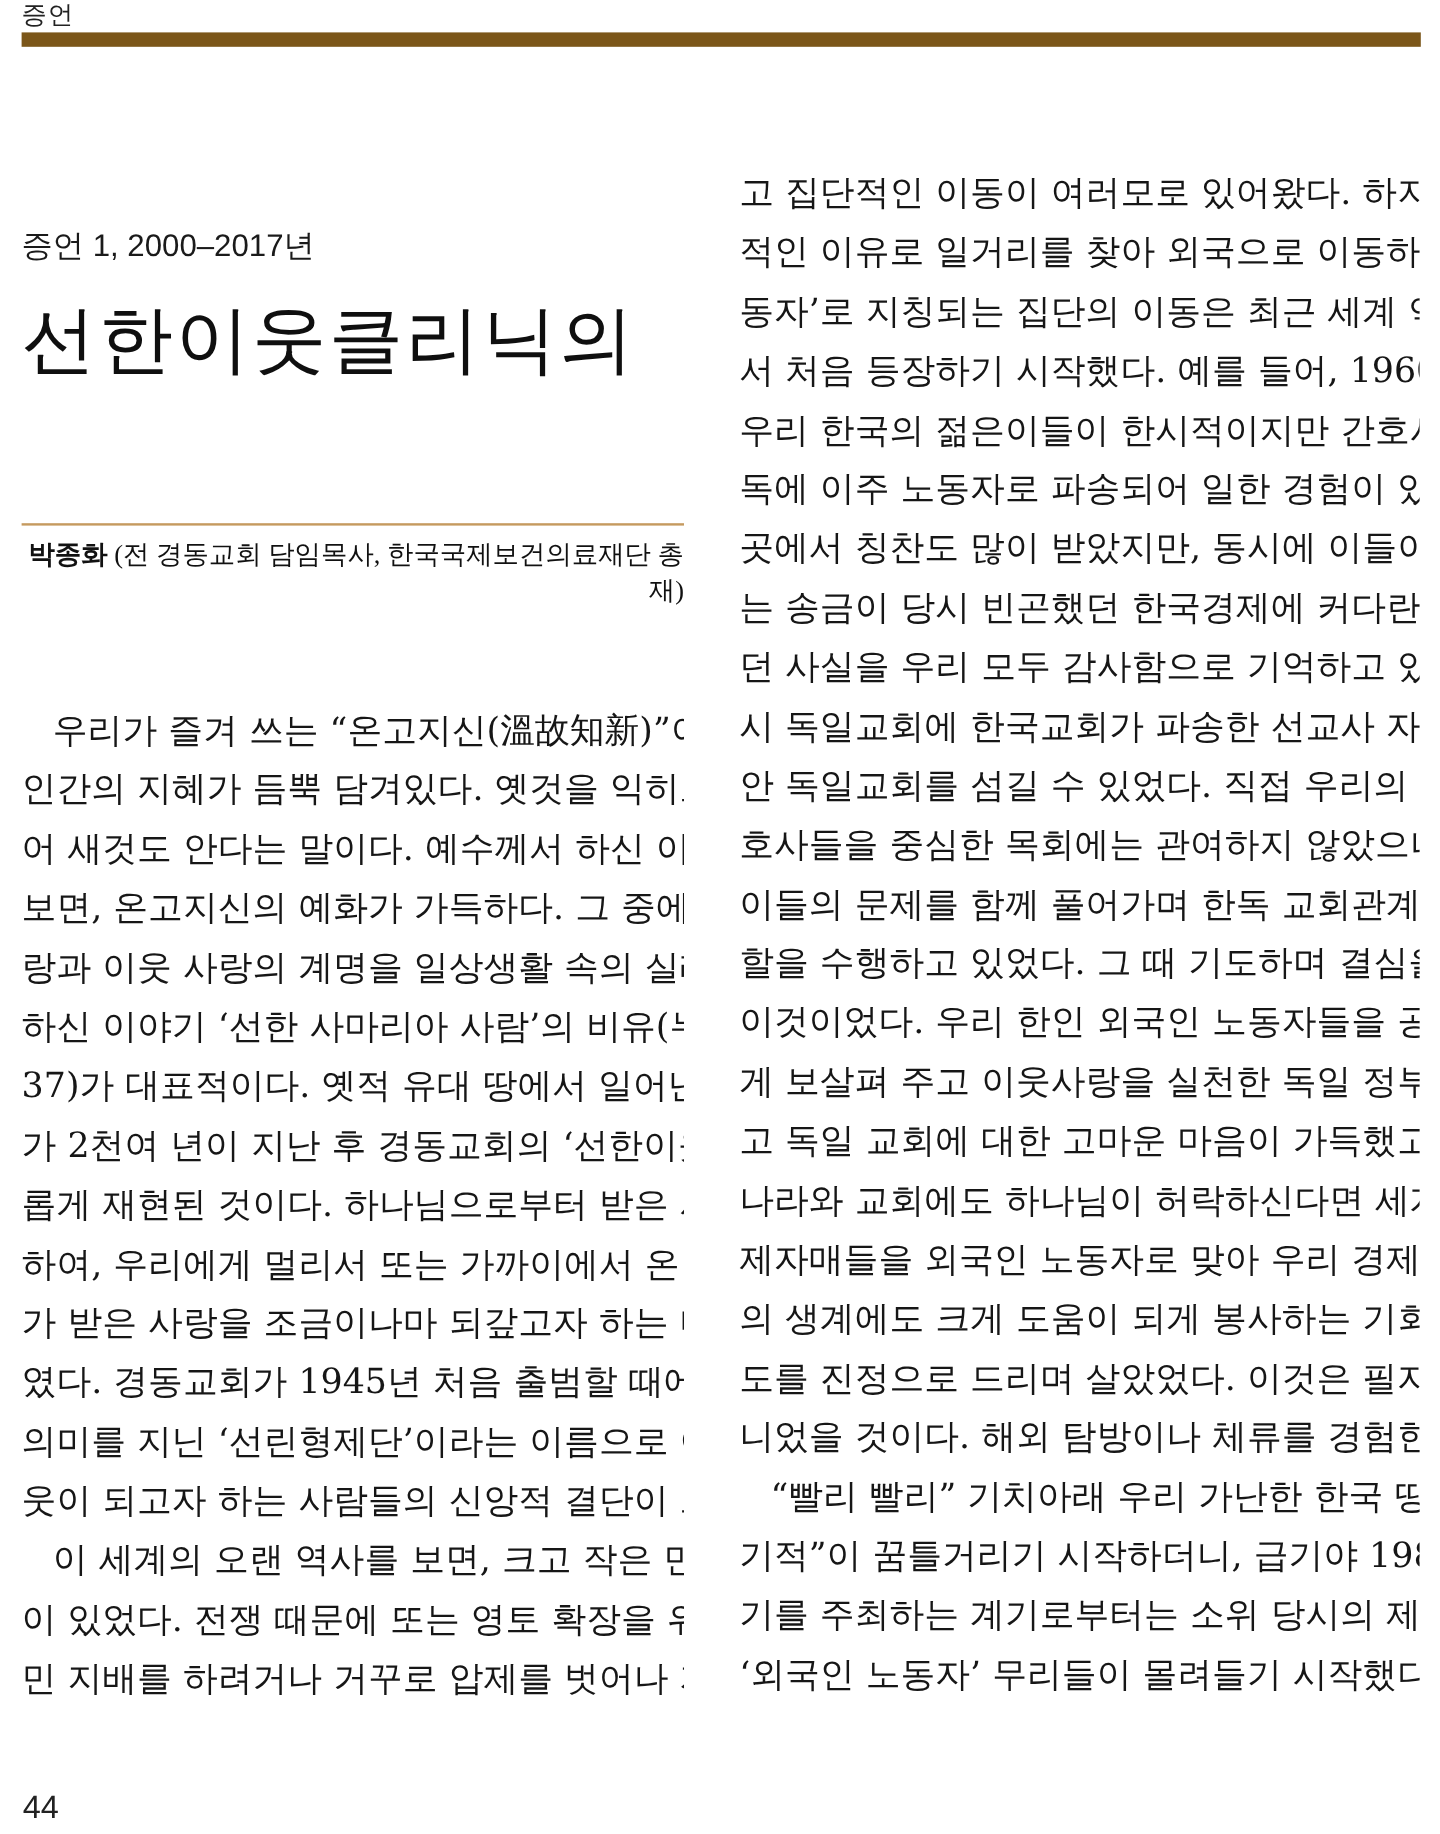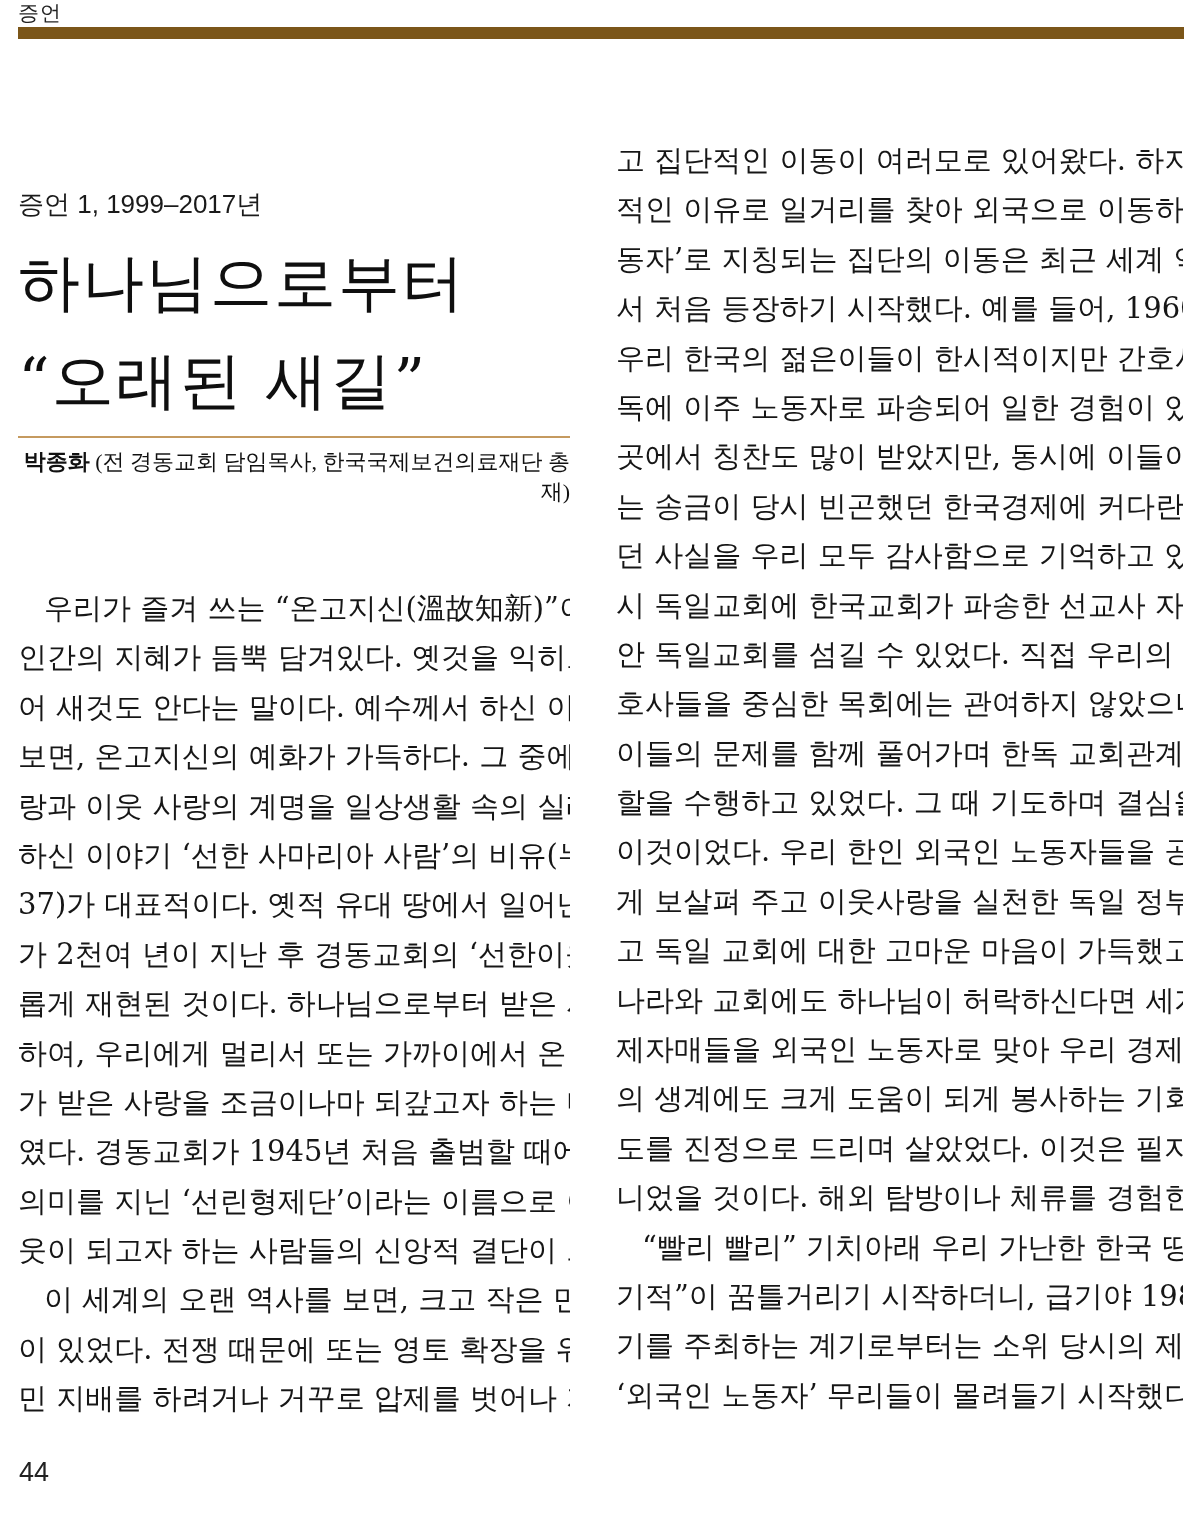--- a/index.html
+++ b/index.html
@@ -71,7 +71,7 @@
 <div class="abs header-label">증언</div>
 <div class="abs header-rule"></div>
 
-<div class="abs kicker">증언 1,  1999–2017년</div>
+<div class="abs kicker">증언 1,  2000–2017년</div>
 <div class="abs title">
   <div>하나님으로부터</div>
   <div>“오래된 새길”</div>

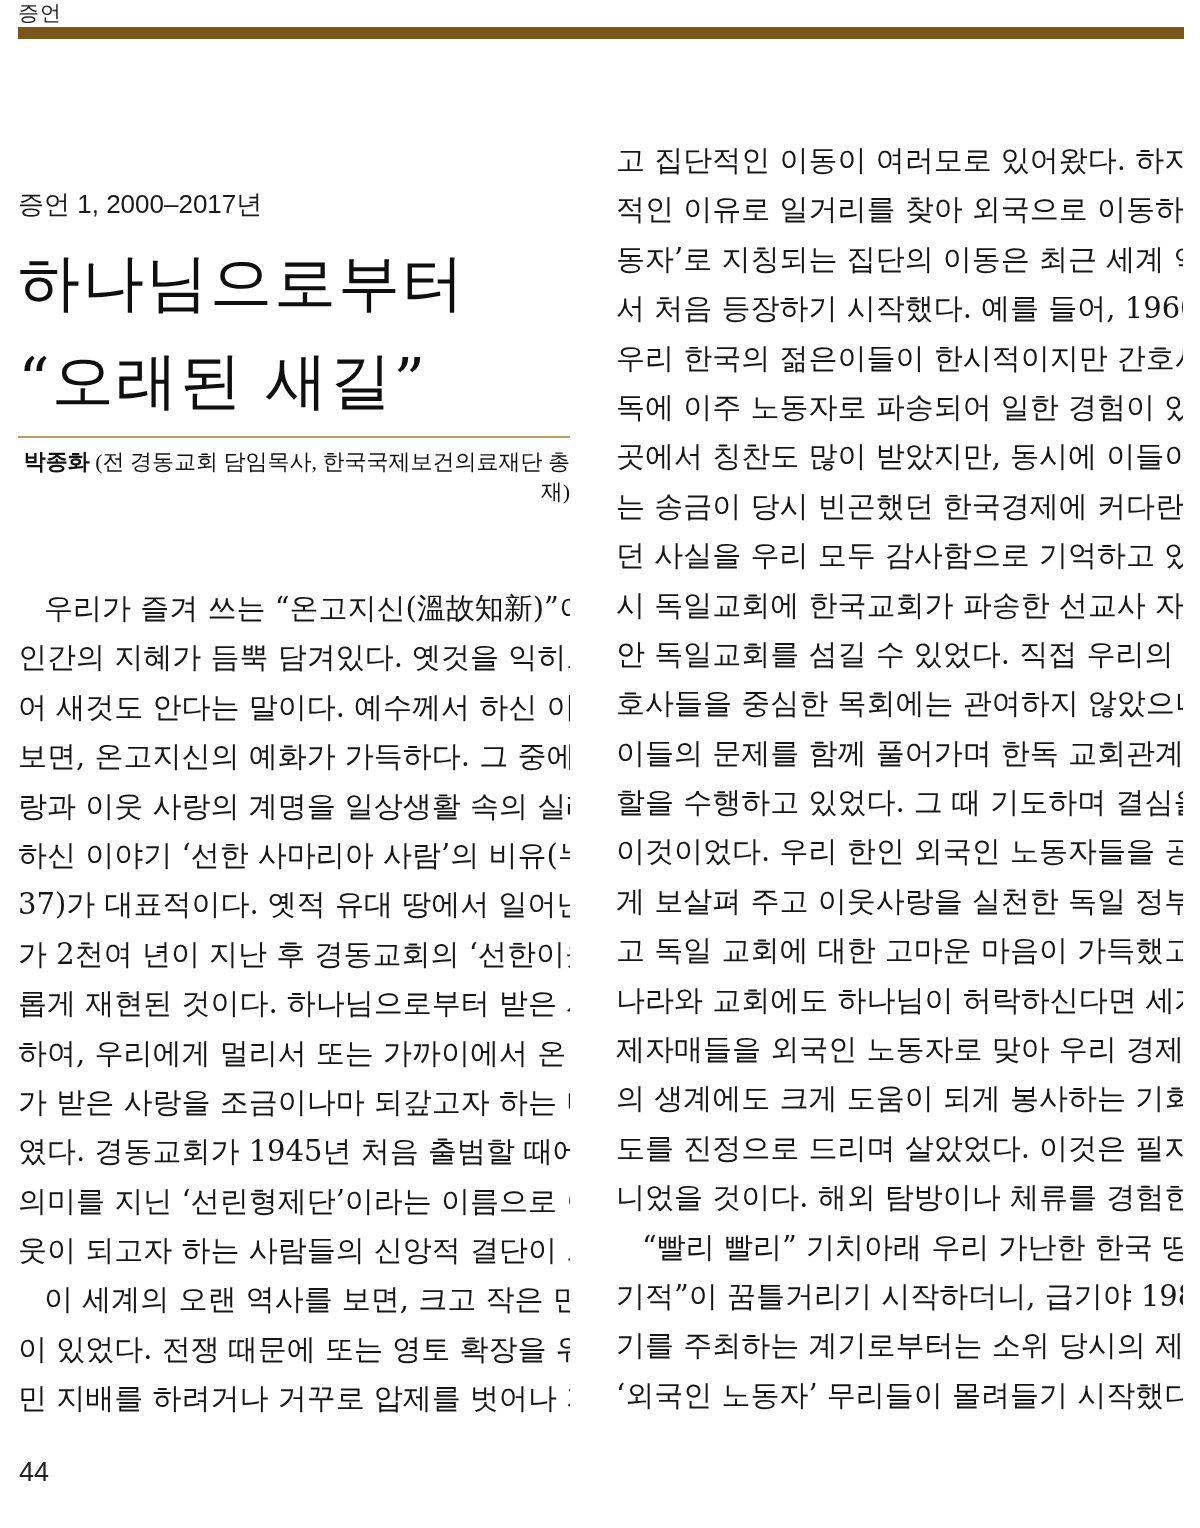--- a/index.html
+++ b/index.html
@@ -73,7 +73,7 @@
 
 <div class="abs kicker">증언 1,  2000–2017년</div>
 <div class="abs title">
-  <div>하나님으로부터</div>
+  <div>선한이웃클리닉의</div>
   <div>“오래된 새길”</div>
 </div>
 <div class="abs byline-rule"></div>

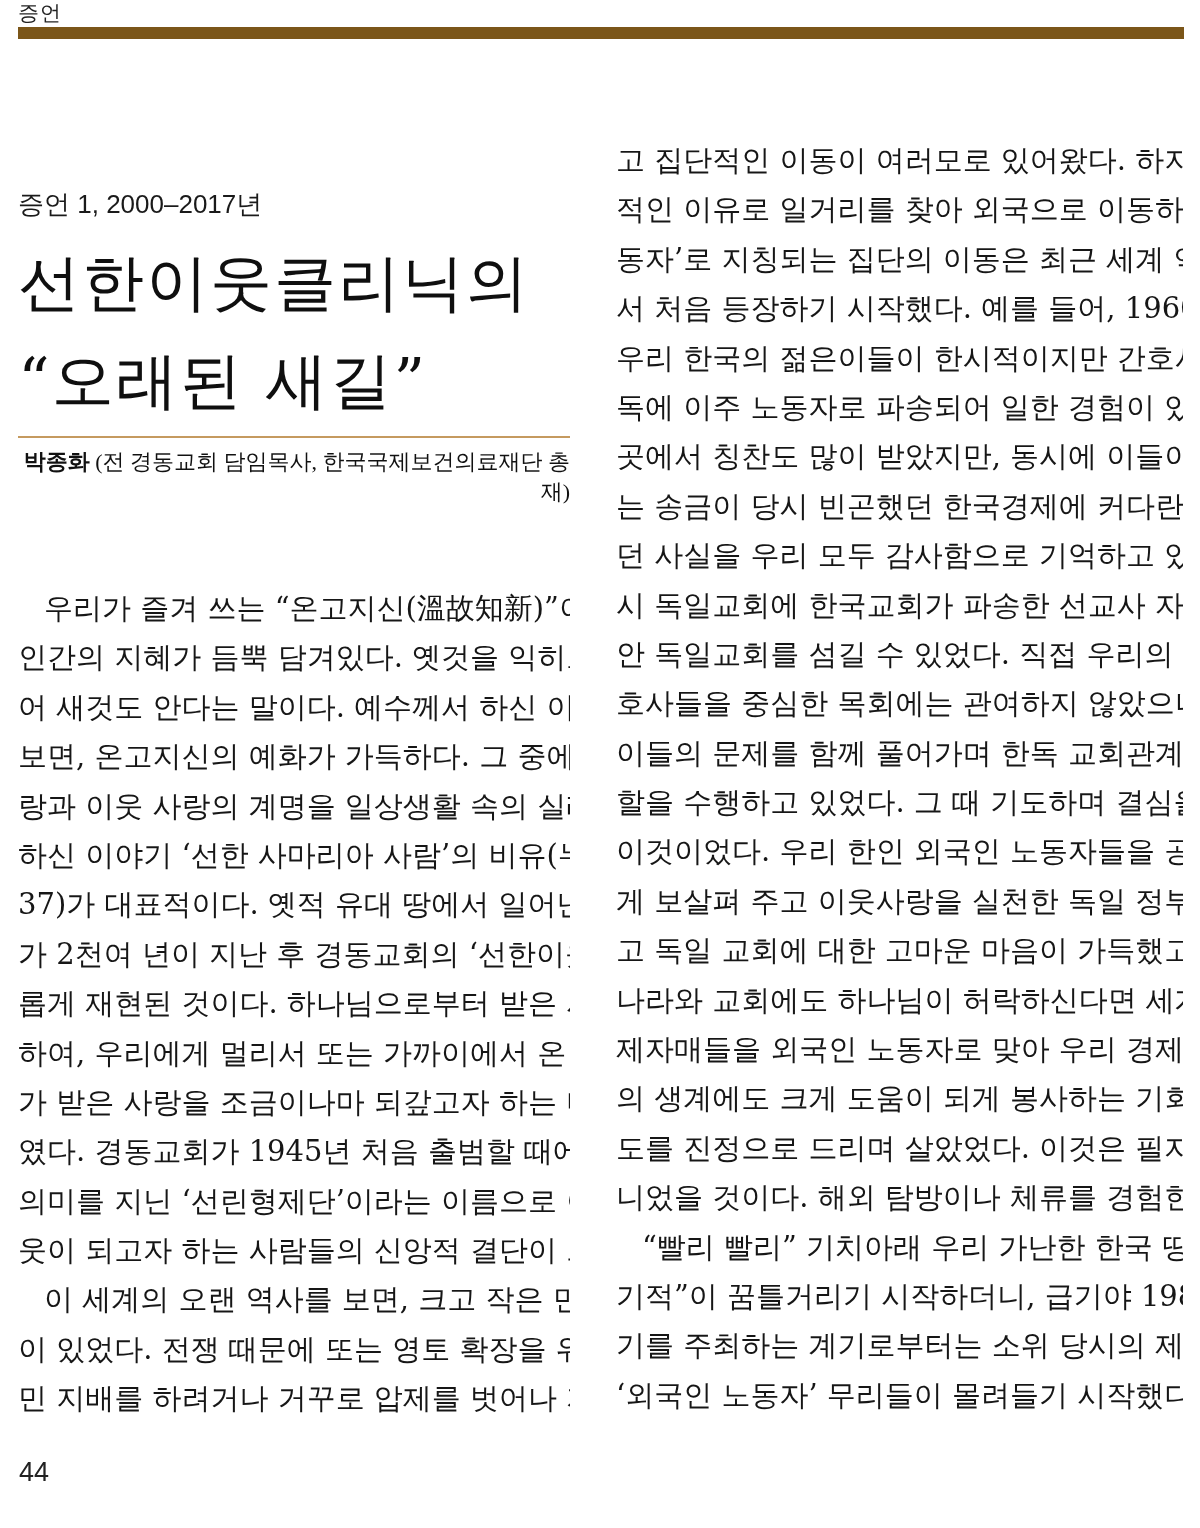--- a/index.html
+++ b/index.html
@@ -74,7 +74,6 @@
 <div class="abs kicker">증언 1,  2000–2017년</div>
 <div class="abs title">
   <div>선한이웃클리닉의</div>
-  <div>“오래된 새길”</div>
 </div>
 <div class="abs byline-rule"></div>
 <div class="abs byline">

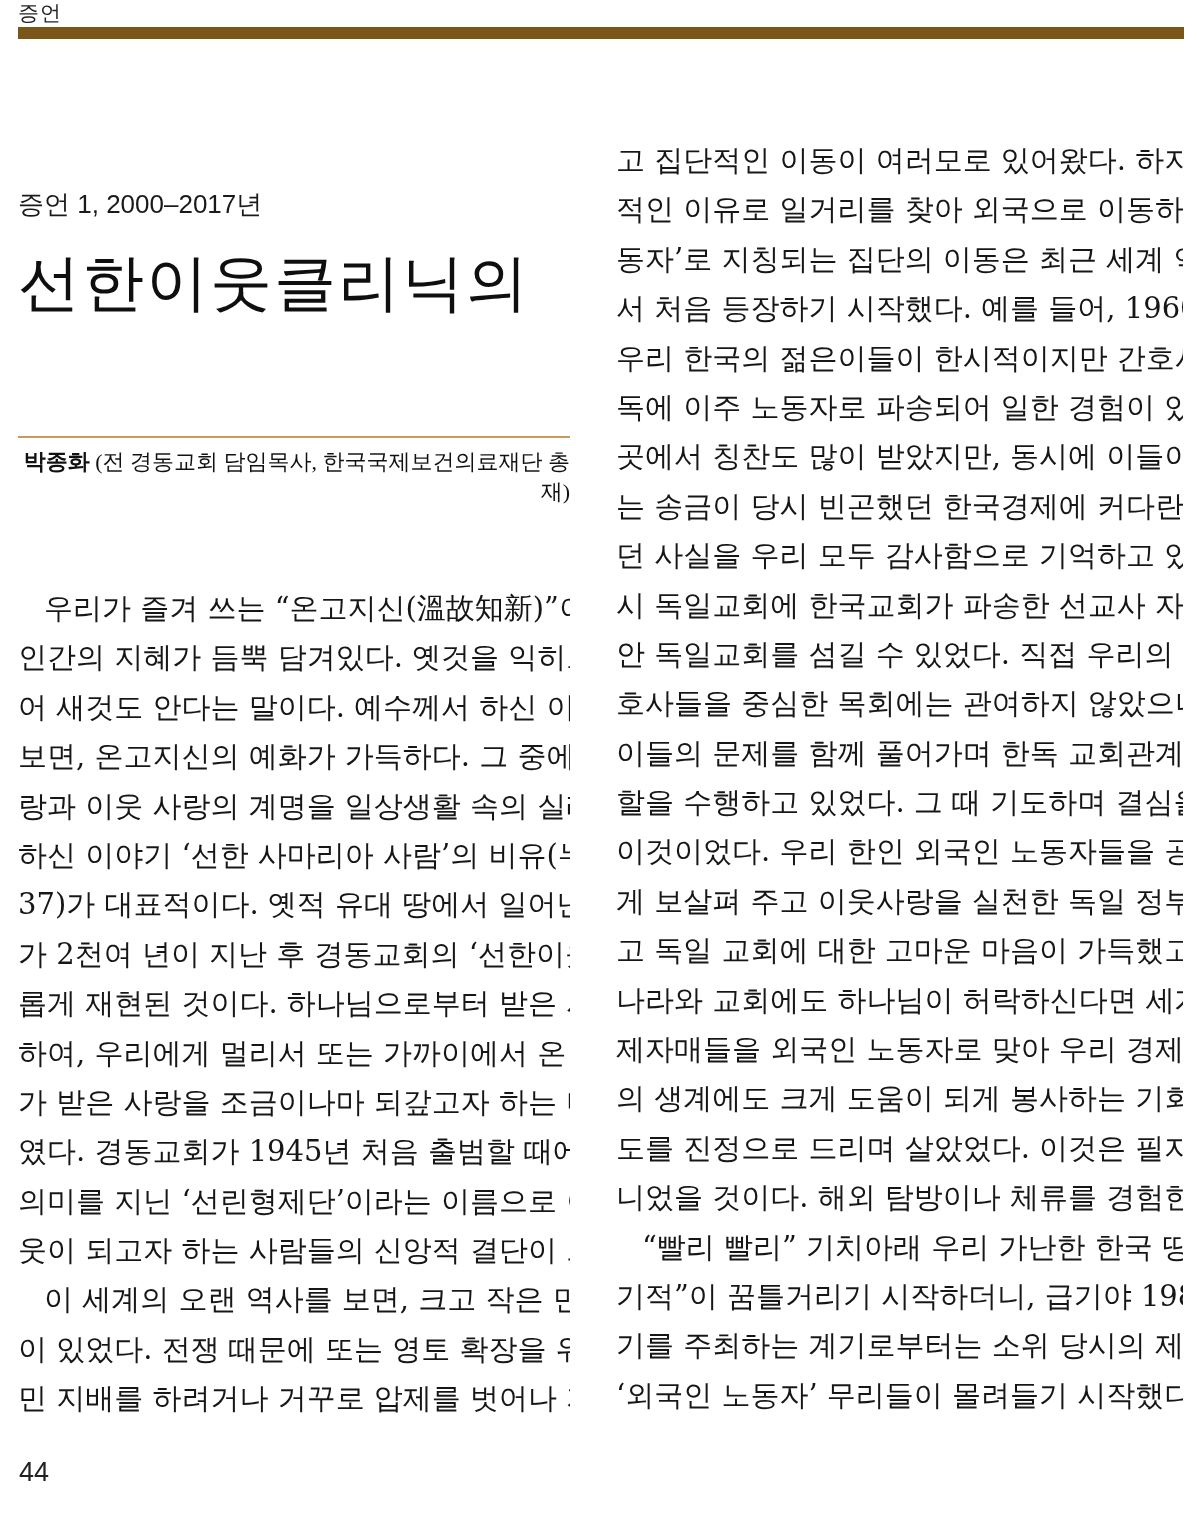--- a/index.html
+++ b/index.html
@@ -60,7 +60,7 @@
   .bodyline.flush{text-align-last:left;}
   
   .page-number{
-    left:19px;top:1457px;
+    left:19px;top:1491px;
     font-family:"Liberation Sans", sans-serif;
     font-size:27px;color:#222222;
   }

